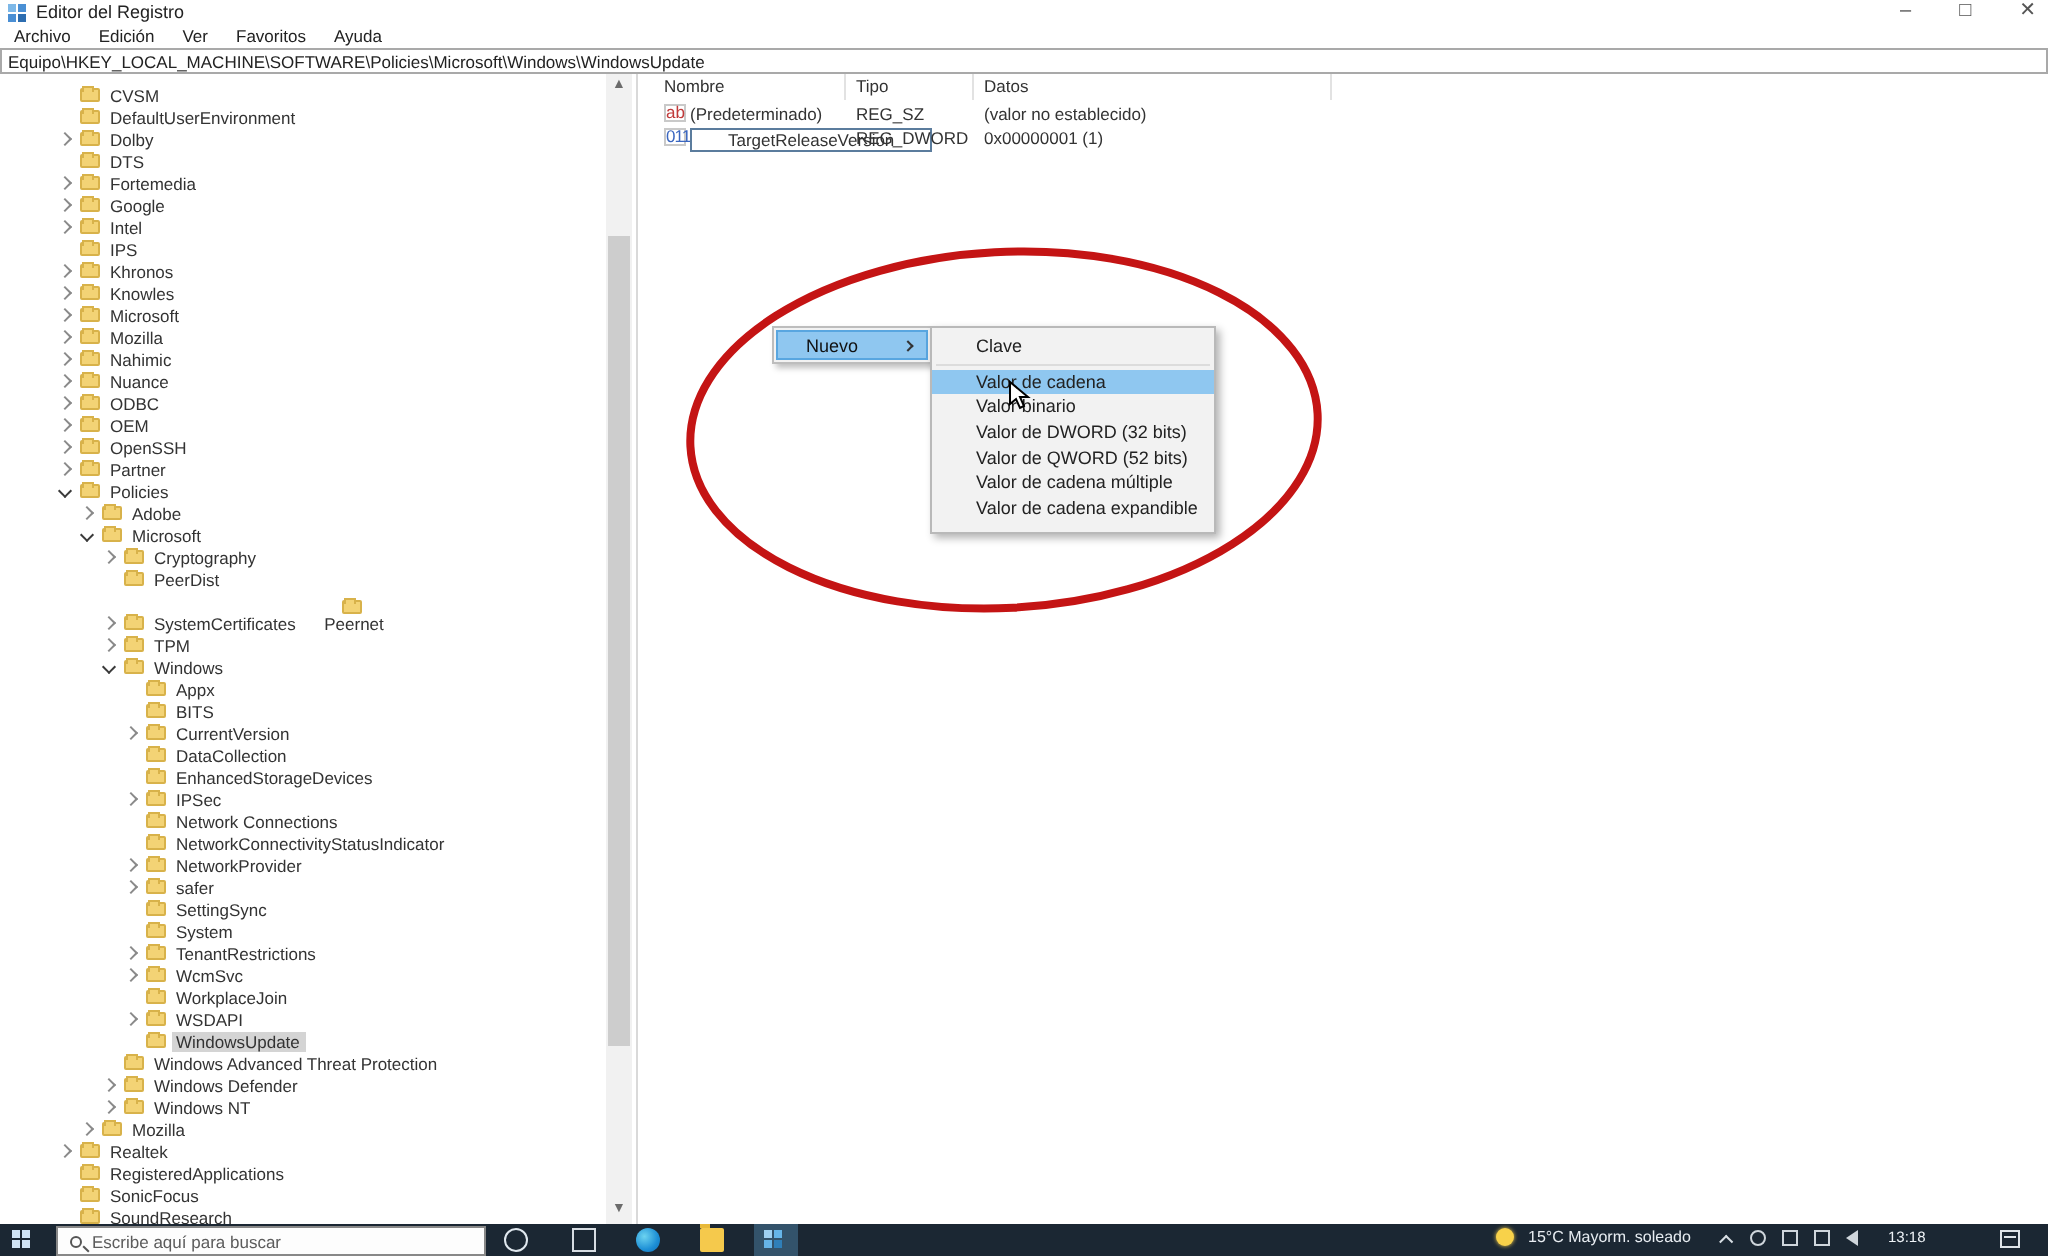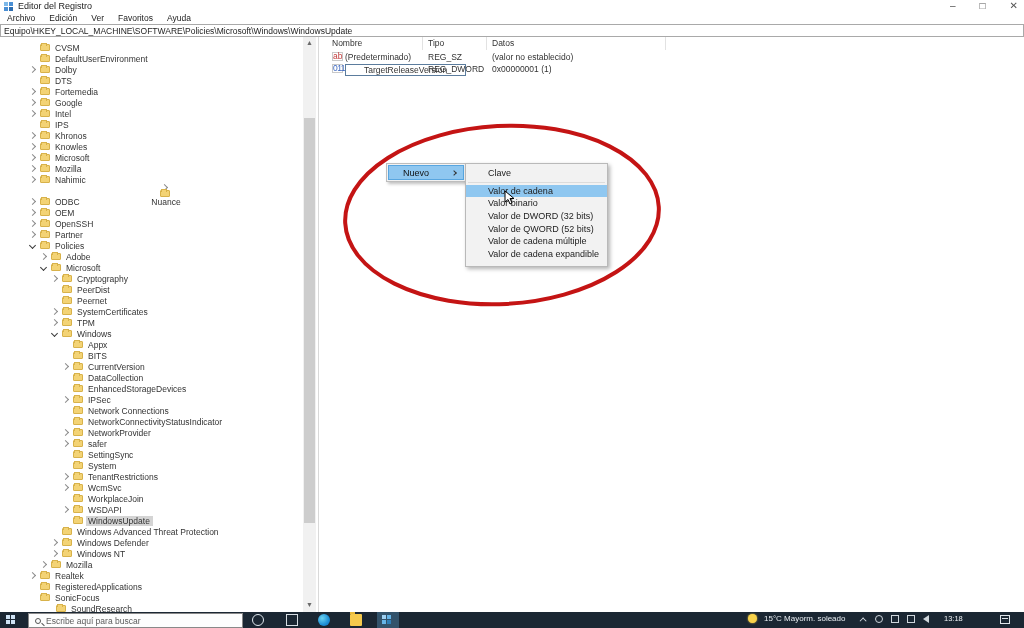--- a/index.html
+++ b/index.html
@@ -224,7 +224,7 @@
           <span class="folder"></span>
           <span class="lbl">Nahimic</span>
         </div>
-        <div class="trow" style="padding-left: 30px; flex-direction: column;">
+        <div class="trow" style="padding-left: 30px;">
           <span class="chev c"></span>
           <span class="folder"></span>
           <span class="lbl">Nuance</span>

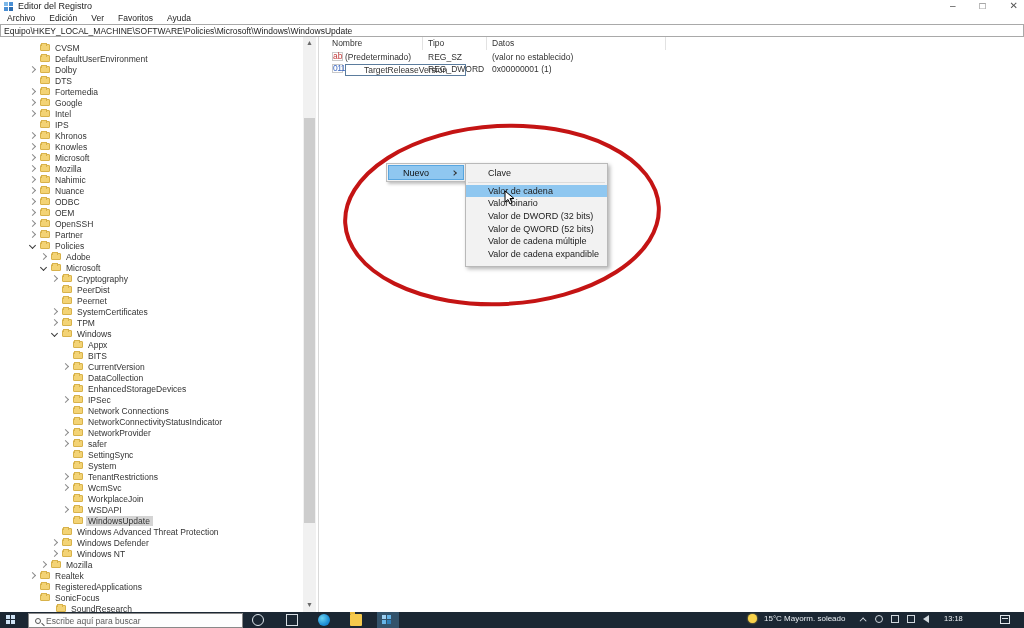--- a/index.html
+++ b/index.html
@@ -274,7 +274,7 @@
           <span class="folder"></span>
           <span class="lbl">PeerDist</span>
         </div>
-        <div class="trow" style="padding-left: 52px;">
+        <div class="trow" style="padding-left: 52px; flex-direction: column;">
           <span class="chev n"></span>
           <span class="folder"></span>
           <span class="lbl">Peernet</span>

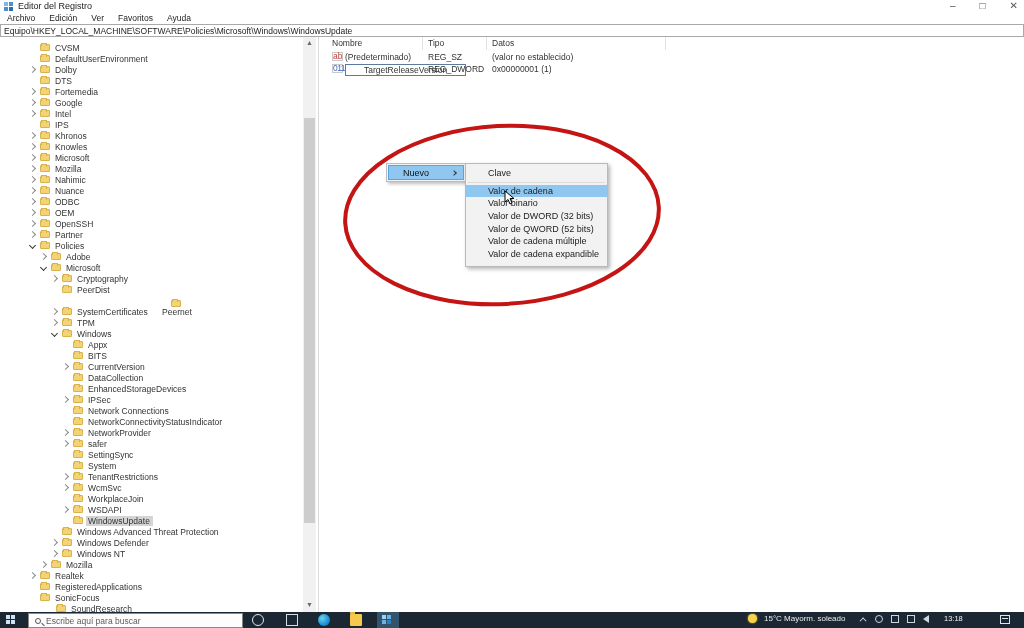--- a/index.html
+++ b/index.html
@@ -414,7 +414,7 @@
           <span class="folder"></span>
           <span class="lbl">SonicFocus</span>
         </div>
-        <div class="trow" style="padding-left: 46px; text-align: center;">
+        <div class="trow" style="padding-left: 30px; text-align: center;">
           <span class="chev n"></span>
           <span class="folder"></span>
           <span class="lbl">SoundResearch</span>

